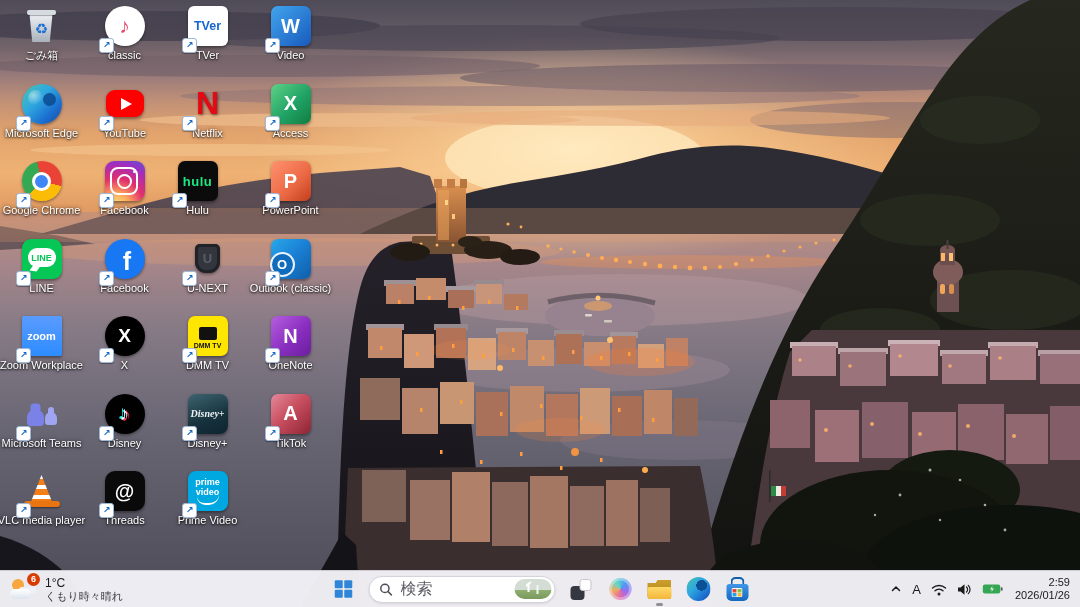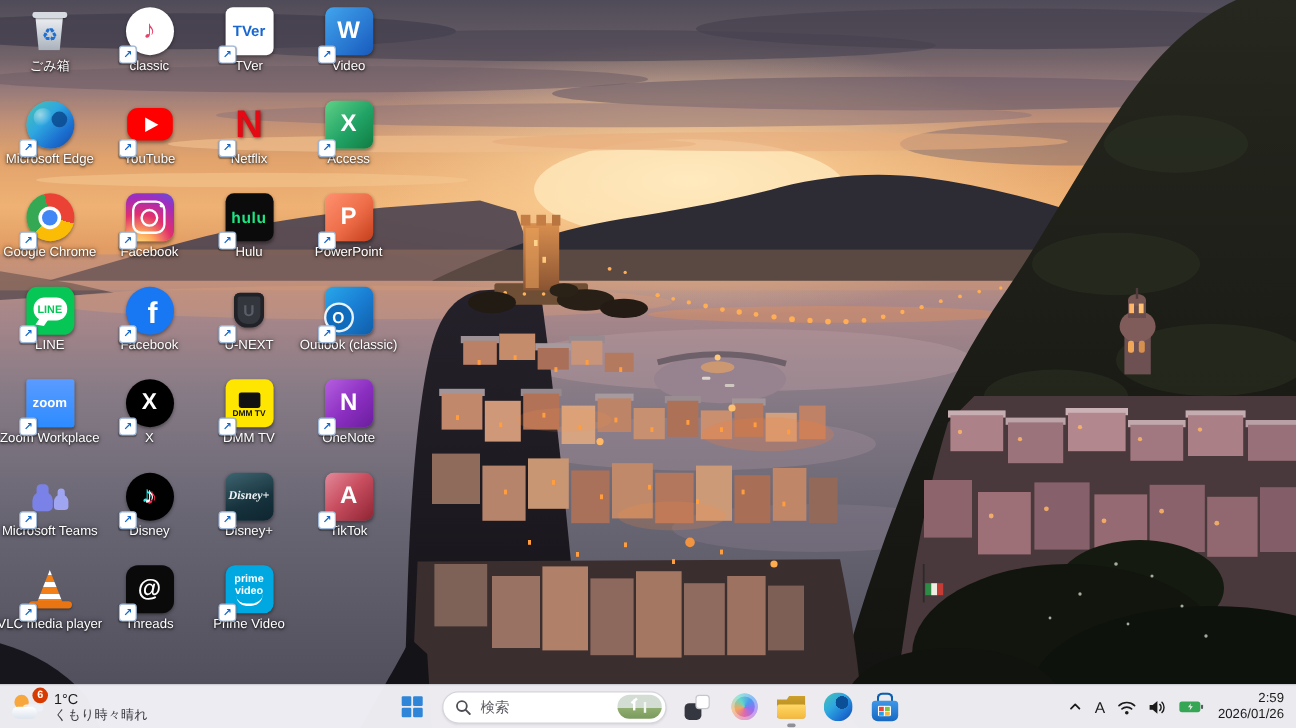--- a/index.html
+++ b/index.html
@@ -487,7 +487,7 @@
         <span class="arrow">↗</span>
         <div class="label">Facebook</div>
       </div>
-      <div class="dicon" style="left: 166px; top: 161px;">
+      <div class="dicon" style="left: 156px; top: 161px;">
         <div class="art a-hulu">
           <span class="g">hulu</span>
         </div>

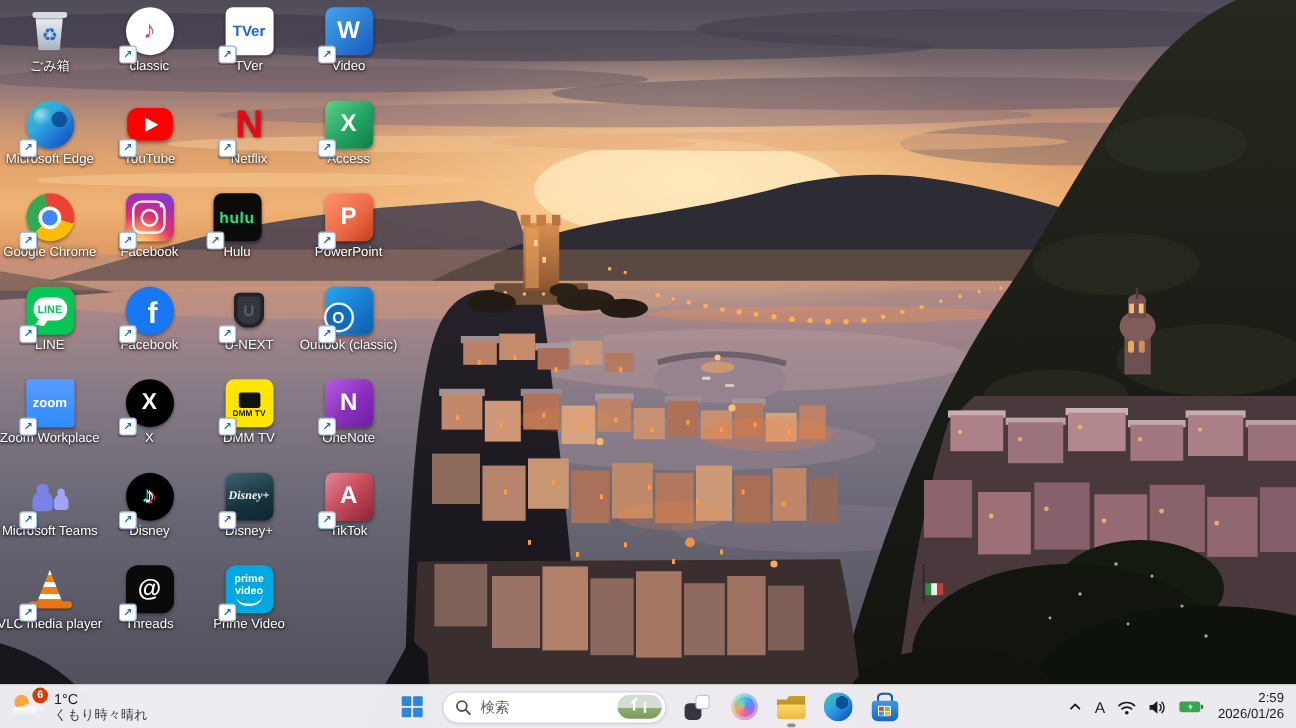--- a/index.html
+++ b/index.html
@@ -105,7 +105,7 @@
     transform:translate(-4.75px,-4.75px);}
   .search{width:172px;height:25px;background:#fff;border:1px solid #d4d4dc;border-radius:14px;margin:0 5px;
     display:flex;align-items:center;gap:6px;padding:0 3px 0 10px;box-shadow:0 1px 2px rgba(0,0,0,.09);}
-  .search input{border:0;outline:0;flex:1;min-width:0;background:transparent;font-size:12px;color:#333;
+  .search input{border:0;outline:0;flex:1;min-width:0;background:transparent;font-size:16px;color:#333;
     font-family:"Liberation Sans","DejaVu Sans",sans-serif;}
   .search input::placeholder{color:#5c5c64;opacity:1;}
   .sh{width:37px;height:20px;border-radius:10px;flex:none;position:relative;overflow:hidden;

